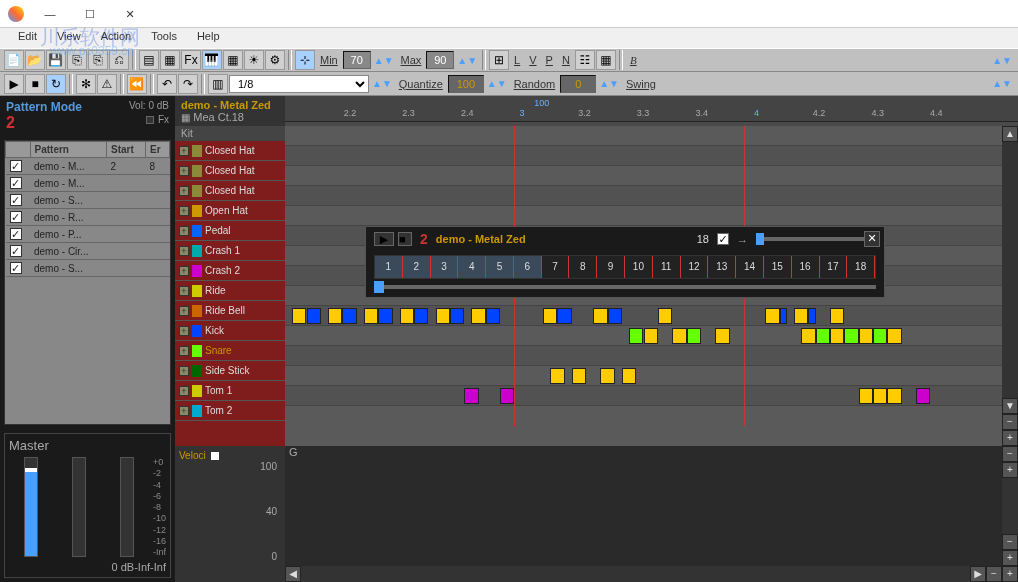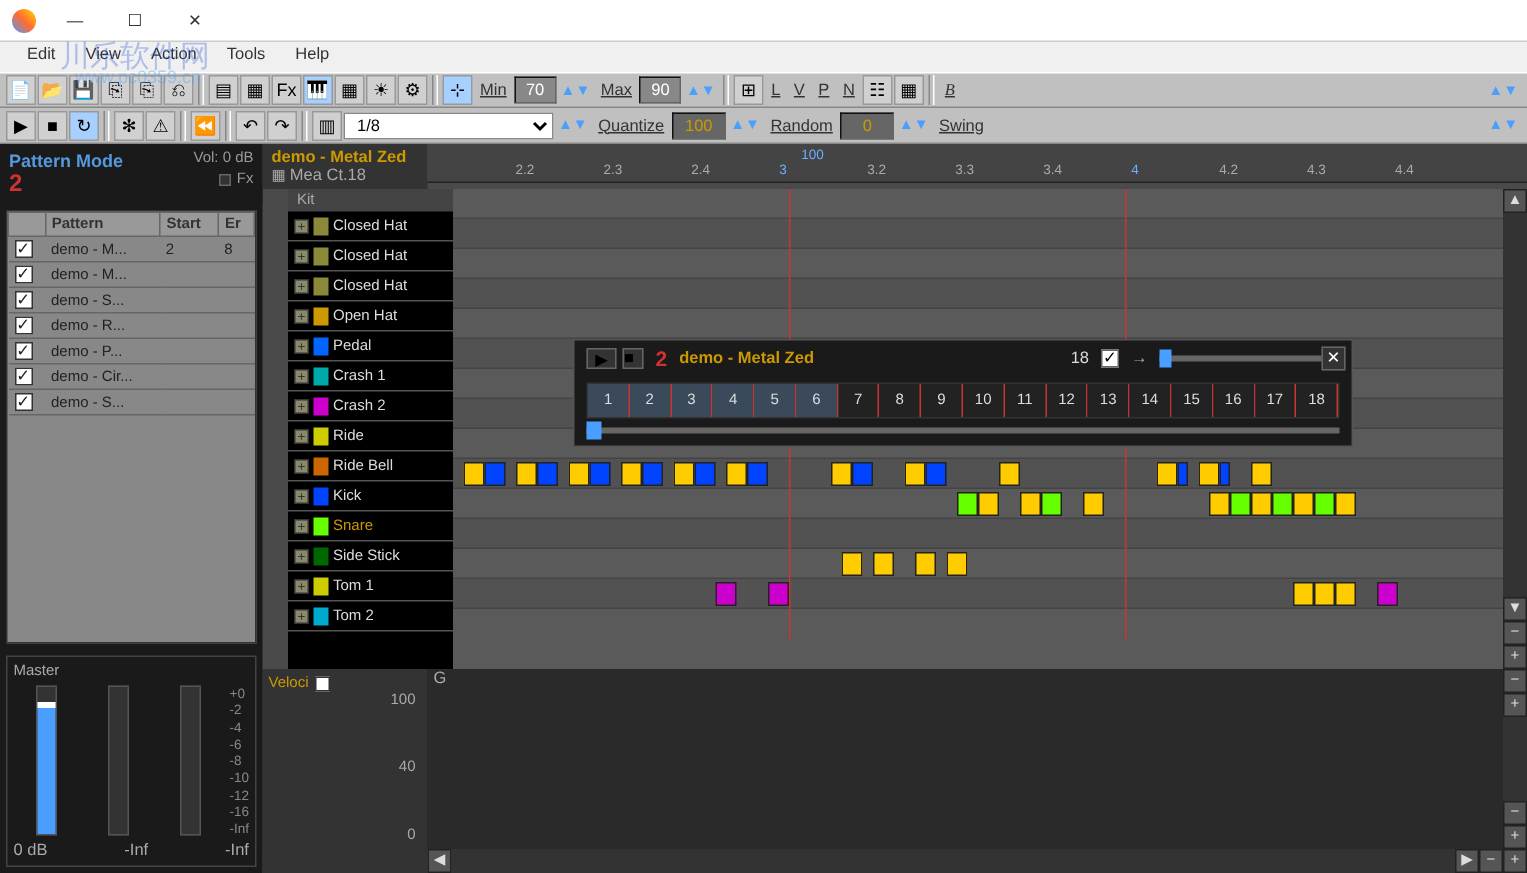--- a/index.html
+++ b/index.html
@@ -47,7 +47,7 @@
 .kitheader .name { color: #cc9900; font-weight: bold; font-size: 11px; }
 .kitheader .sub { color: #aaa; font-size: 10px; }
 .editarea { flex: 1; display: flex; position: relative; }
-.kitcol { width: 110px; background: #000000; display: flex; flex-direction: column; margin-left: 17px; }
+.kitcol { width: 110px; background: #7f1d1d; display: flex; flex-direction: column; }
 .kitlabel { color: #aaa; font-size: 10px; padding: 2px 6px; background: #444; }
 .kitrow { height: 20px; display: flex; align-items: center; padding: 0 4px; border-bottom: 1px solid #555; gap: 3px; }
 .kitrow .exp { width: 10px; height: 10px; background: #8a8a6a; border: 1px solid #333; color: #333; font-size: 9px; text-align: center; line-height: 9px; cursor: pointer; }

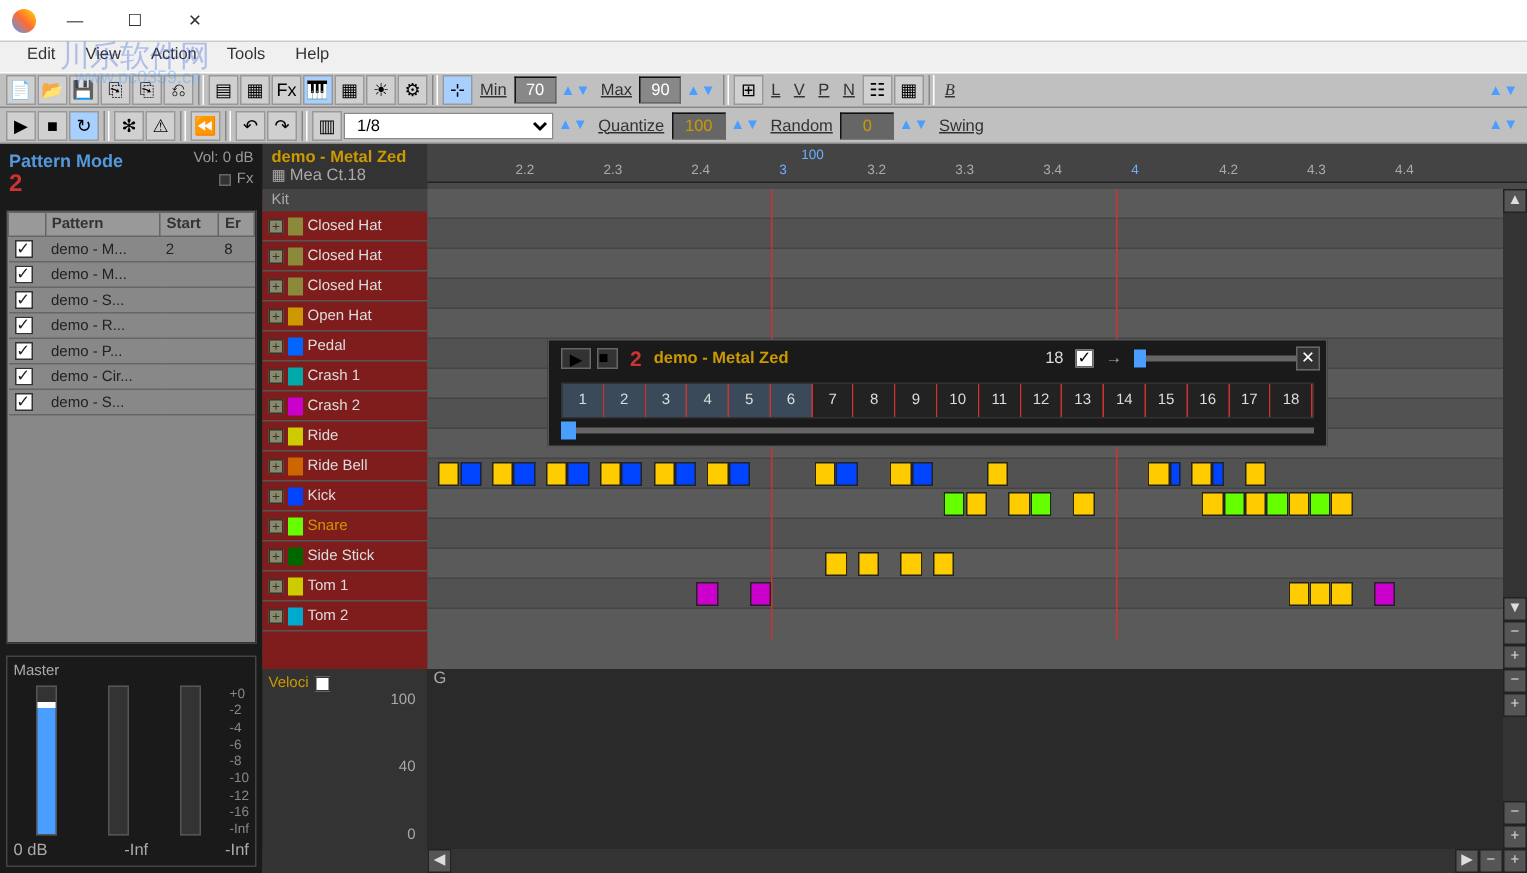--- a/index.html
+++ b/index.html
@@ -34,7 +34,7 @@
 .patlist td { padding: 2px 4px; border-bottom: 1px solid #666; color: #222; font-size: 10px; }
 .patlist td .chk { display: inline-block; width: 12px; height: 12px; background: #fff; border: 1px solid #333; text-align: center; line-height: 10px; }
 .master { background: #1a1a1a; border: 1px solid #444; margin: 4px; padding: 4px; }
-.master .label { color: #aaa; font-size: 10px; }
+.master .label { color: #aaa; font-size: 13px; }
 .master .meters { display: flex; gap: 4px; margin-top: 4px; }
 .master .meter { flex: 1; display: flex; flex-direction: column; align-items: center; }
 .master .bar { width: 14px; height: 100px; background: #333; border: 1px solid #555; position: relative; }

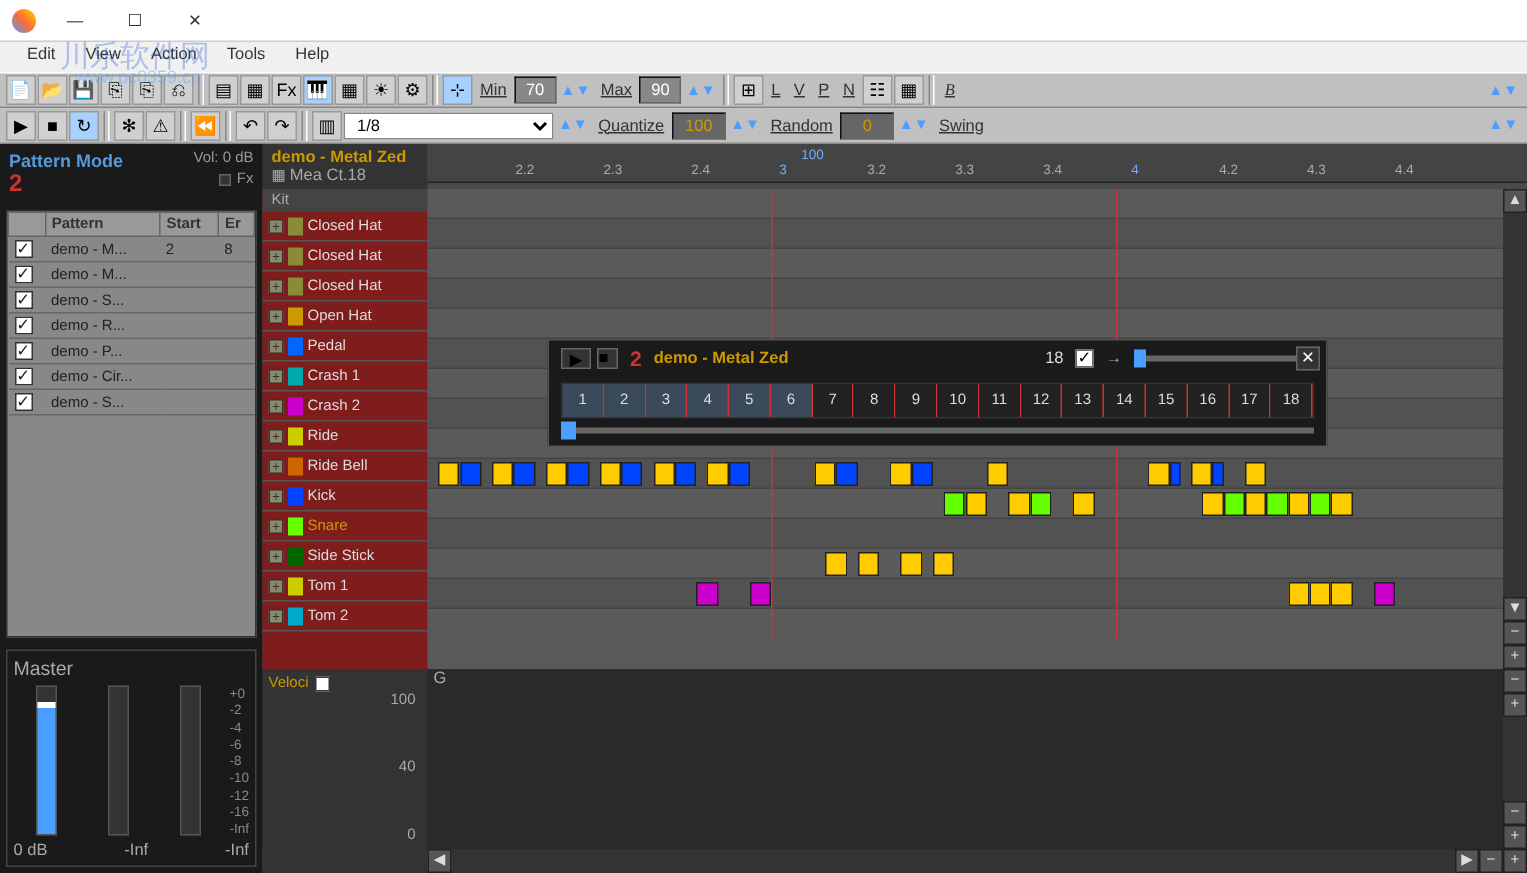--- a/index.html
+++ b/index.html
@@ -41,7 +41,7 @@
 .master .bar .fill { position: absolute; bottom: 0; width: 100%; background: #4a9eff; height: 5px; }
 .master .scale { display: flex; flex-direction: column; justify-content: space-between; height: 100px; }
 .master .scale span { color: #888; font-size: 9px; }
-.master .vals { display: flex; justify-content: space-between; color: #aaa; font-size: 10px; margin-top: 4px; }
+.master .vals { display: flex; justify-content: flex-end; color: #aaa; font-size: 10px; margin-top: 4px; }
 .main { flex: 1; display: flex; flex-direction: column; }
 .kitheader { background: #333; padding: 3px 6px; }
 .kitheader .name { color: #cc9900; font-weight: bold; font-size: 11px; }

